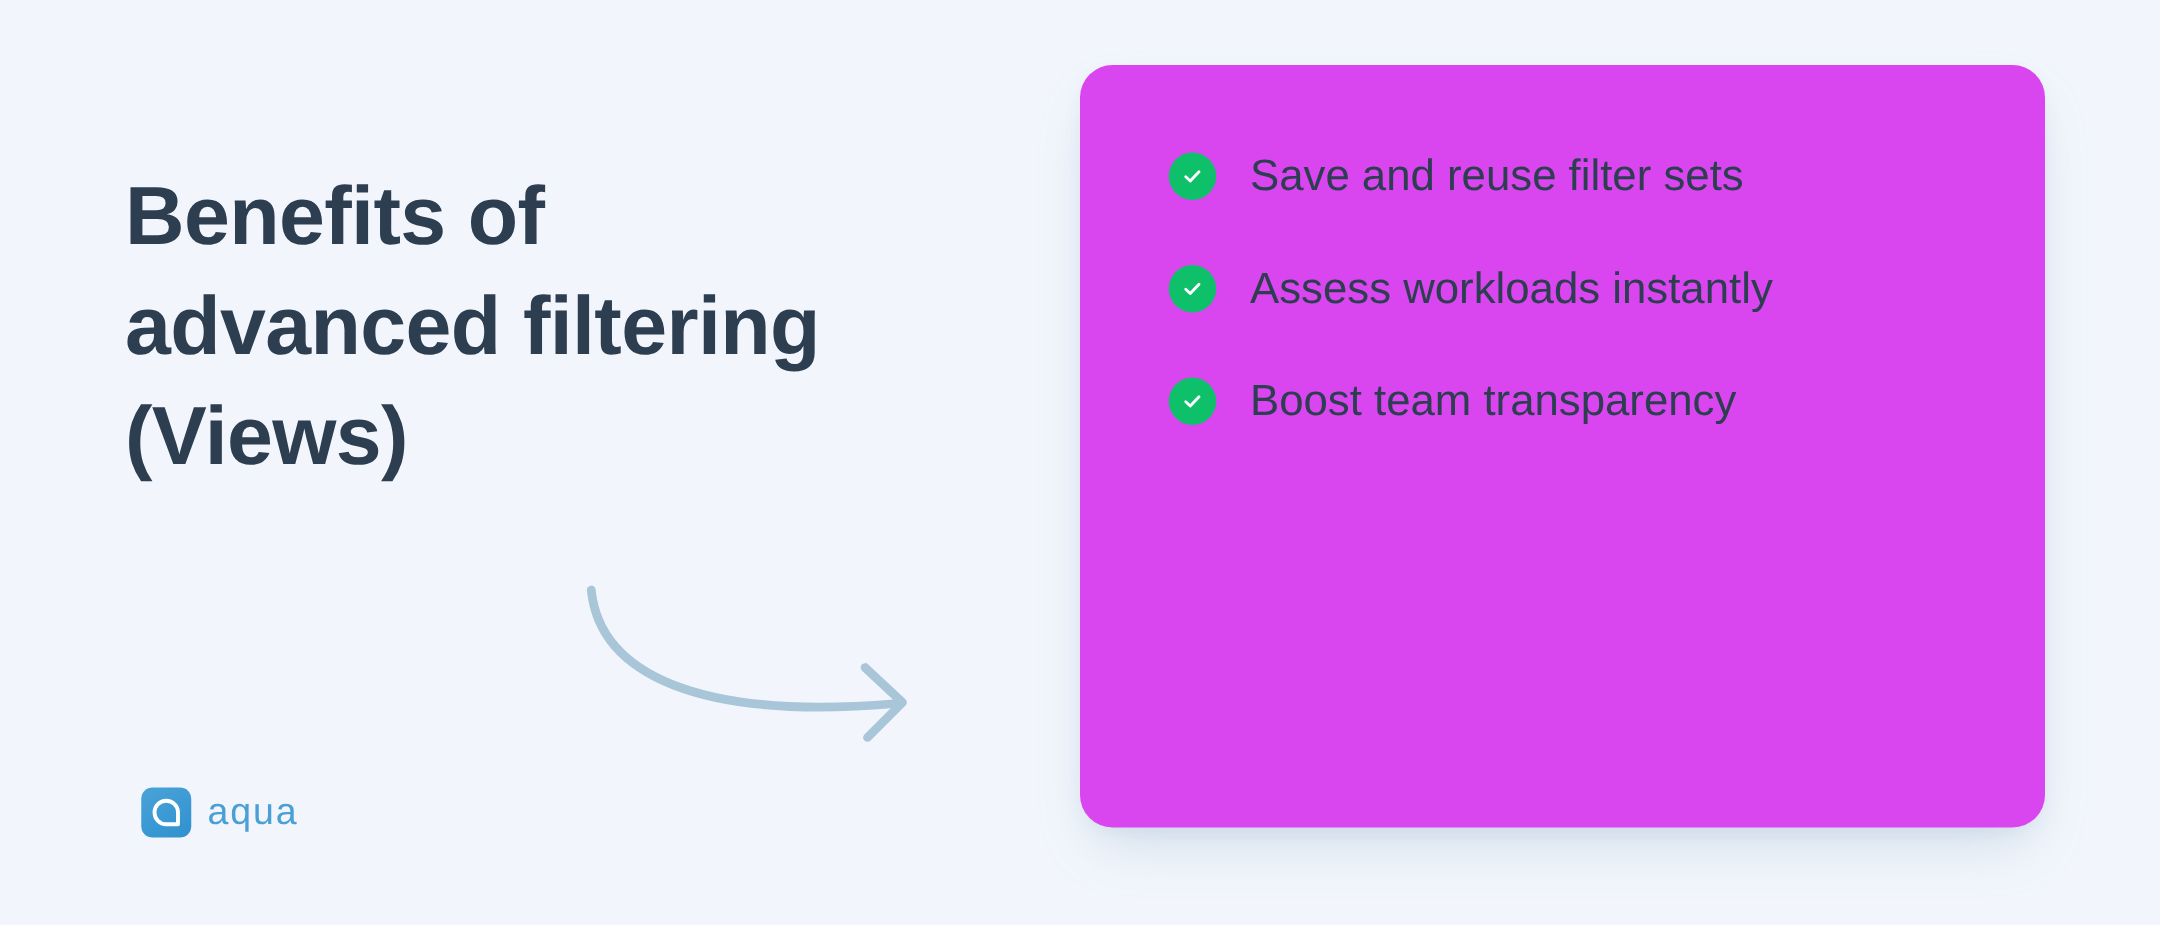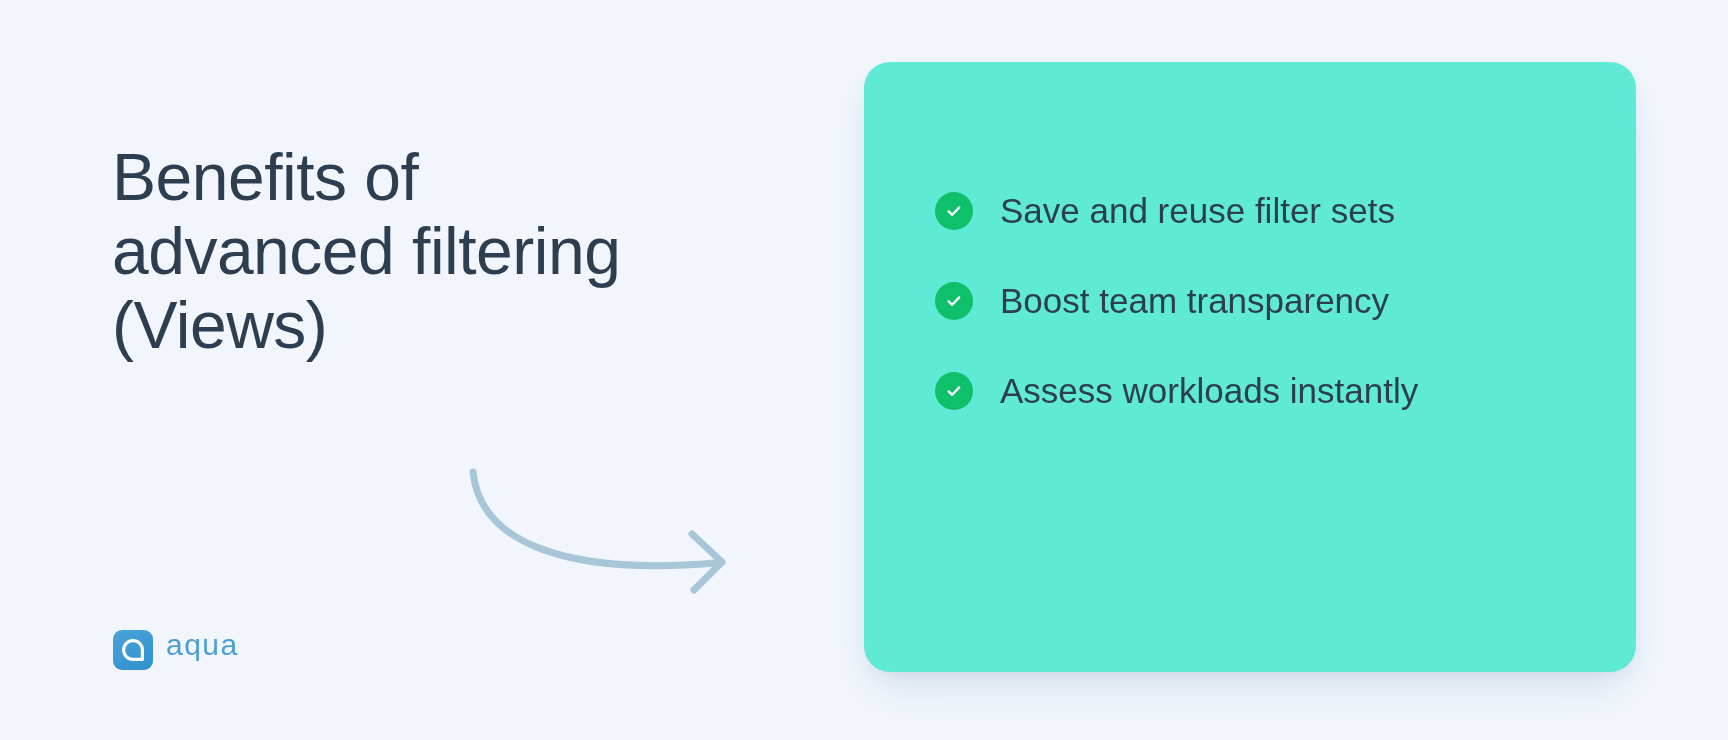--- a/index.html
+++ b/index.html
@@ -37,10 +37,10 @@
     left: 100px;
     top: 128px;
     width: 640px;
-    margin: 12px;
+    margin: 0;
     font-size: 66px;
-    line-height: 74px;
-    font-weight: 400;
+    line-height: 88px;
+    font-weight: 700;
     letter-spacing: -0.5px;
     color: #2c3e50;
     white-space: pre-line;

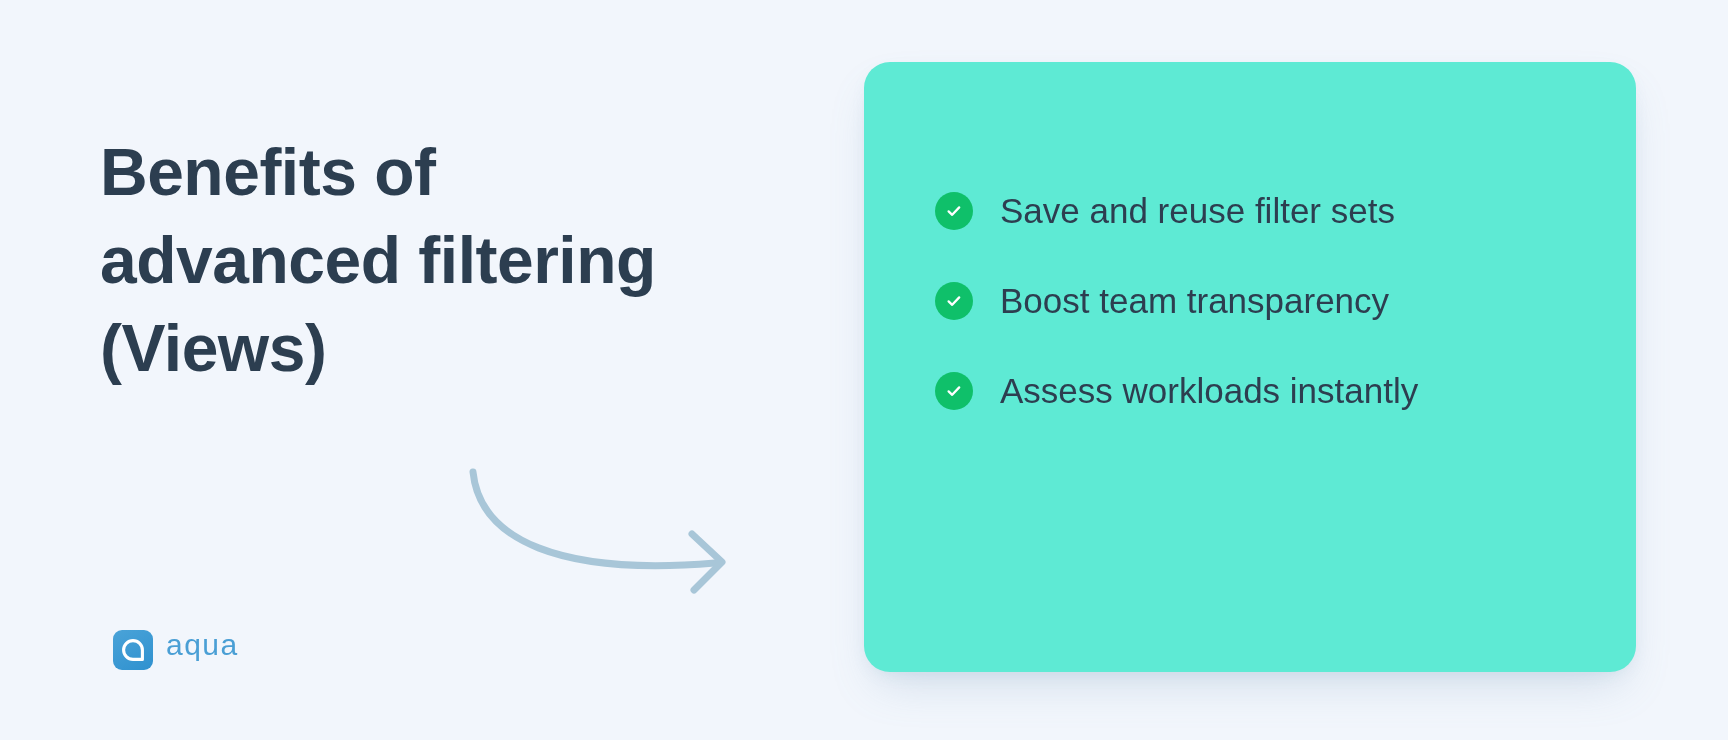--- a/index.html
+++ b/index.html
@@ -94,15 +94,15 @@
   .card {
     position: absolute;
     left: 864px;
-    top: 62px;
+    top: 52px;
     width: 772px;
     height: 610px;
-    background: #5eead4;
+    background: #d946ef;
     border-radius: 26px;
     box-shadow: 0 22px 46px -14px rgba(120, 155, 185, 0.30),
                 0 6px 18px -6px rgba(120, 155, 185, 0.16);
     box-sizing: border-box;
-    padding: 104px 0 0 0;
+    padding: 44px 0 0 0;
   }
 
   .benefit-list {

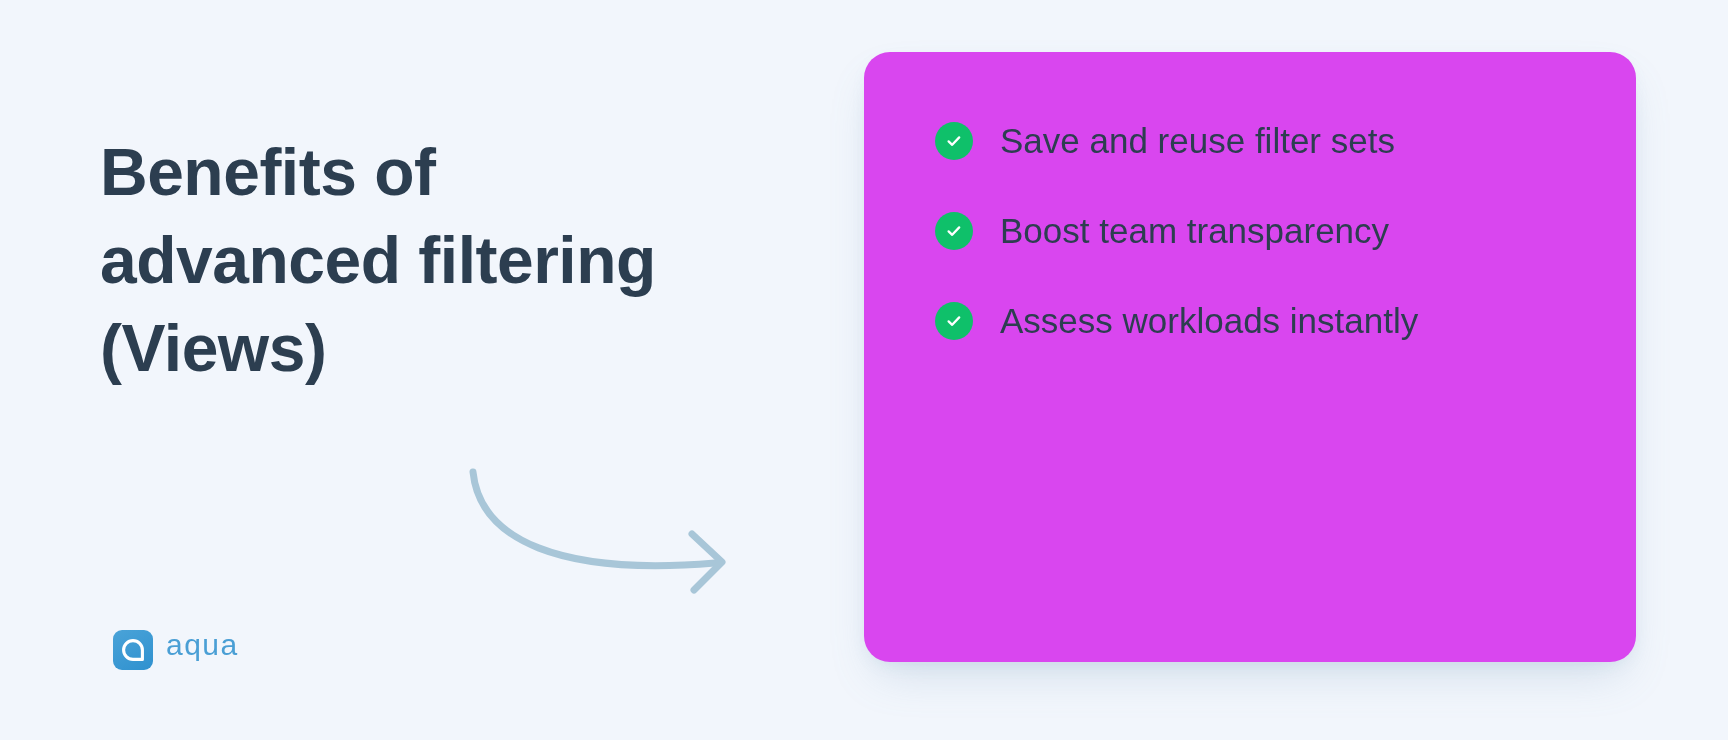--- a/index.html
+++ b/index.html
@@ -184,7 +184,7 @@
             <path d="M4.6 10.4 L 8.2 13.8 L 15.2 6.4" fill="none" stroke="#ffffff" stroke-width="2.3" stroke-linecap="round" stroke-linejoin="round"></path>
           </svg>
         </span>
-        <span class="benefit-label">Boost team transparency</span>
+        <span class="benefit-label">Assess workloads instantly</span>
       </li>
 
       <li class="benefit-item">
@@ -193,7 +193,7 @@
             <path d="M4.6 10.4 L 8.2 13.8 L 15.2 6.4" fill="none" stroke="#ffffff" stroke-width="2.3" stroke-linecap="round" stroke-linejoin="round"></path>
           </svg>
         </span>
-        <span class="benefit-label">Assess workloads instantly</span>
+        <span class="benefit-label">Boost team transparency</span>
       </li>
 
 

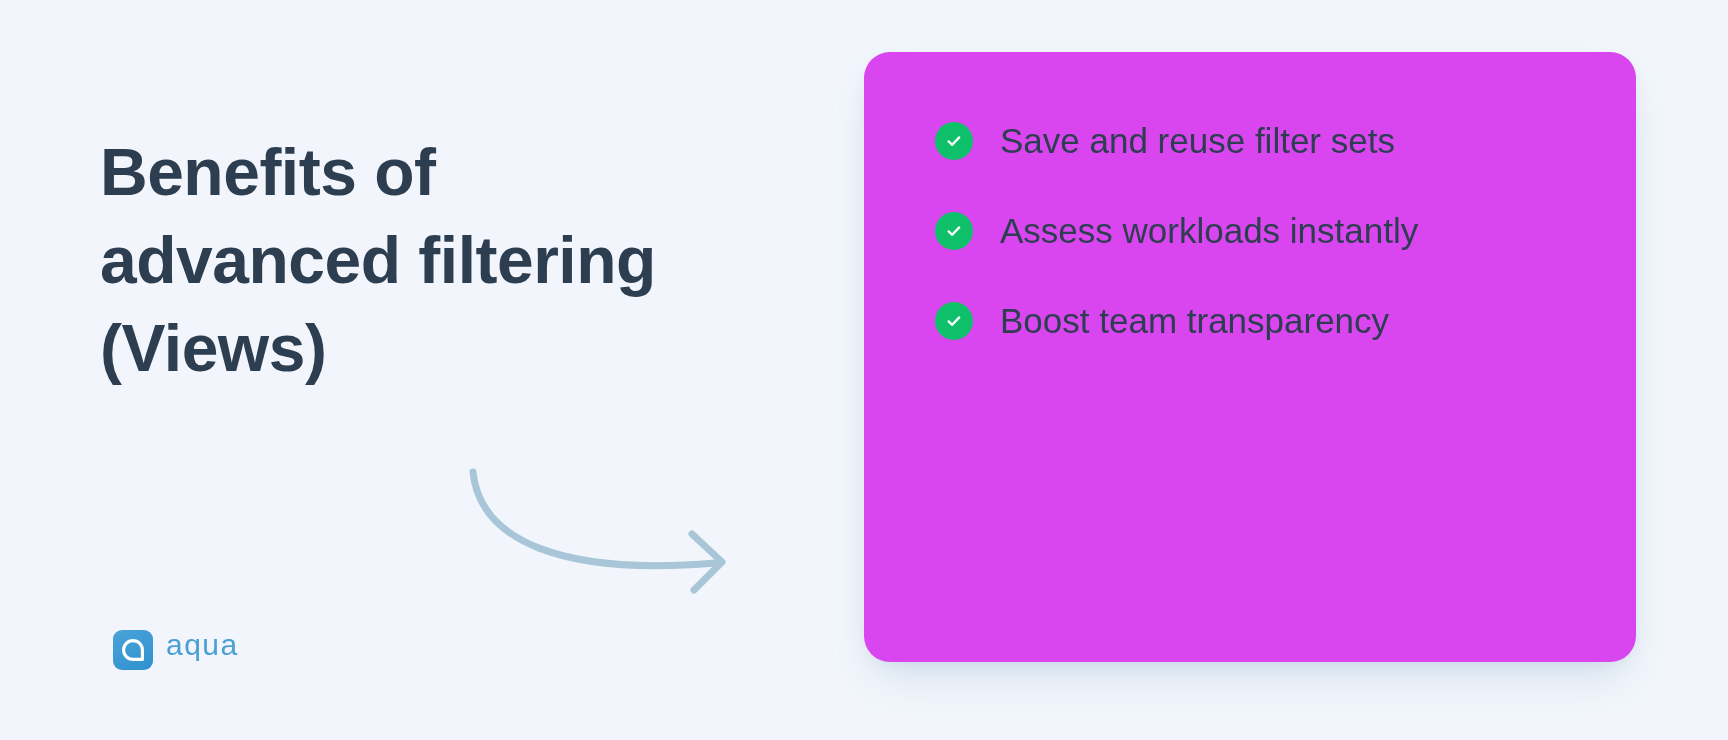--- a/index.html
+++ b/index.html
@@ -68,7 +68,7 @@
     left: 113px;
     top: 630px;
     display: flex;
-    align-items: flex-start;
+    align-items: center;
     gap: 13px;
   }
   .logo-mark {

